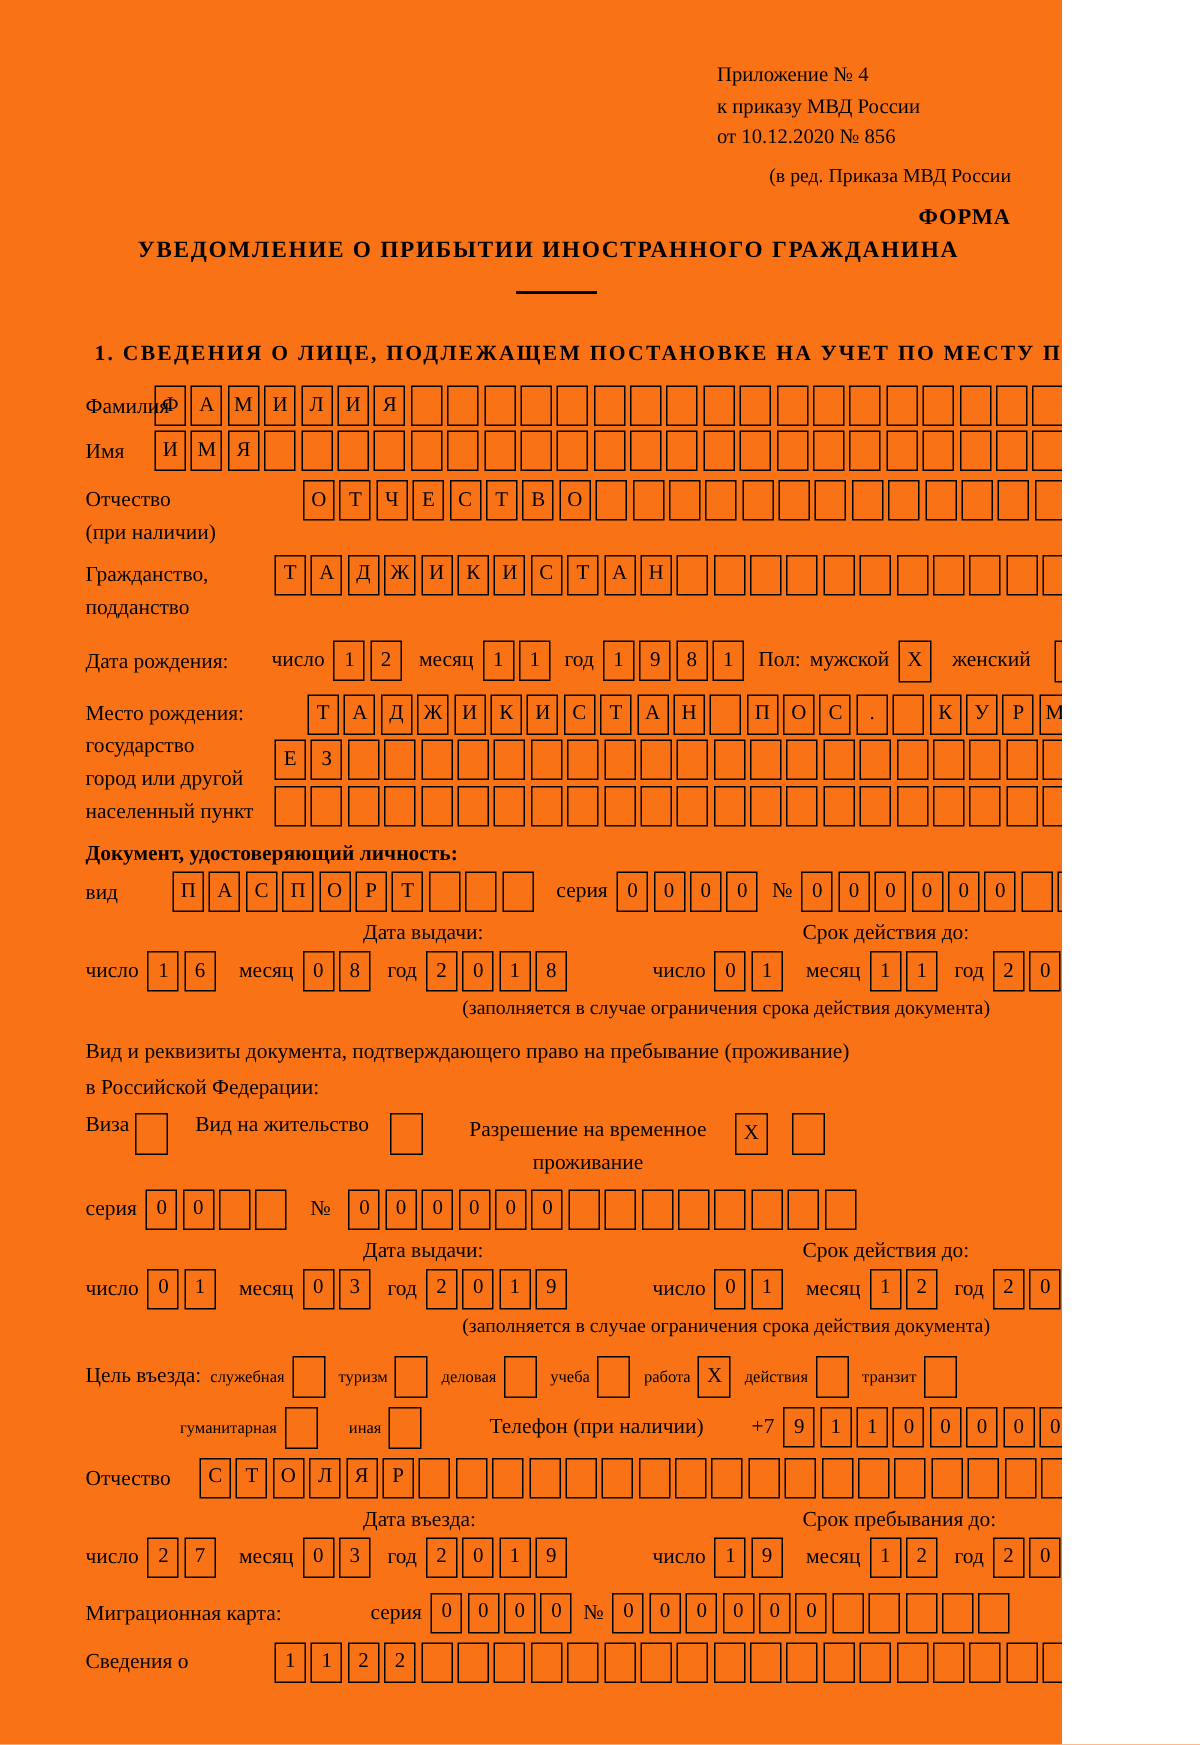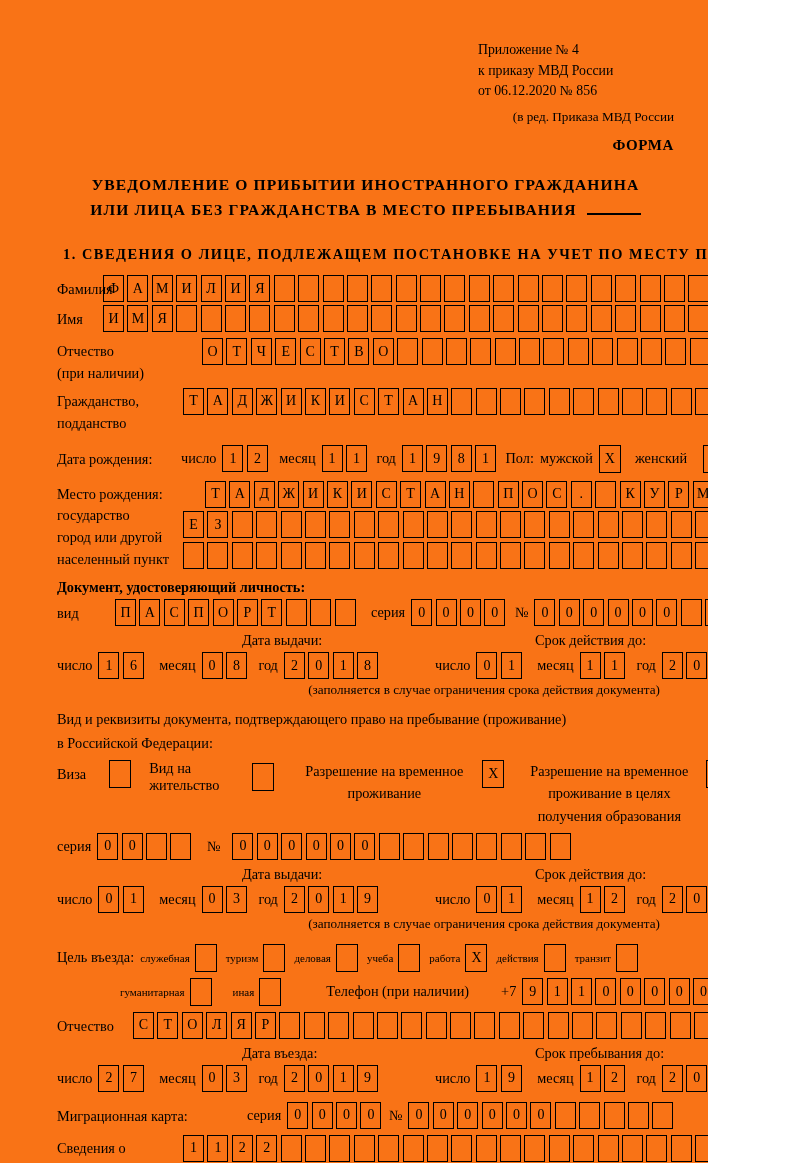--- a/index.html
+++ b/index.html
@@ -64,7 +64,7 @@
   <div class="appendix">
     <div>Приложение № 4</div>
     <div>к приказу МВД России</div>
-    <div>от 06.12.2020 № 856</div>
+    <div>от 10.12.2020 № 856</div>
     <div class="rev">
       <div>(в ред. Приказа МВД России</div>
     </div>

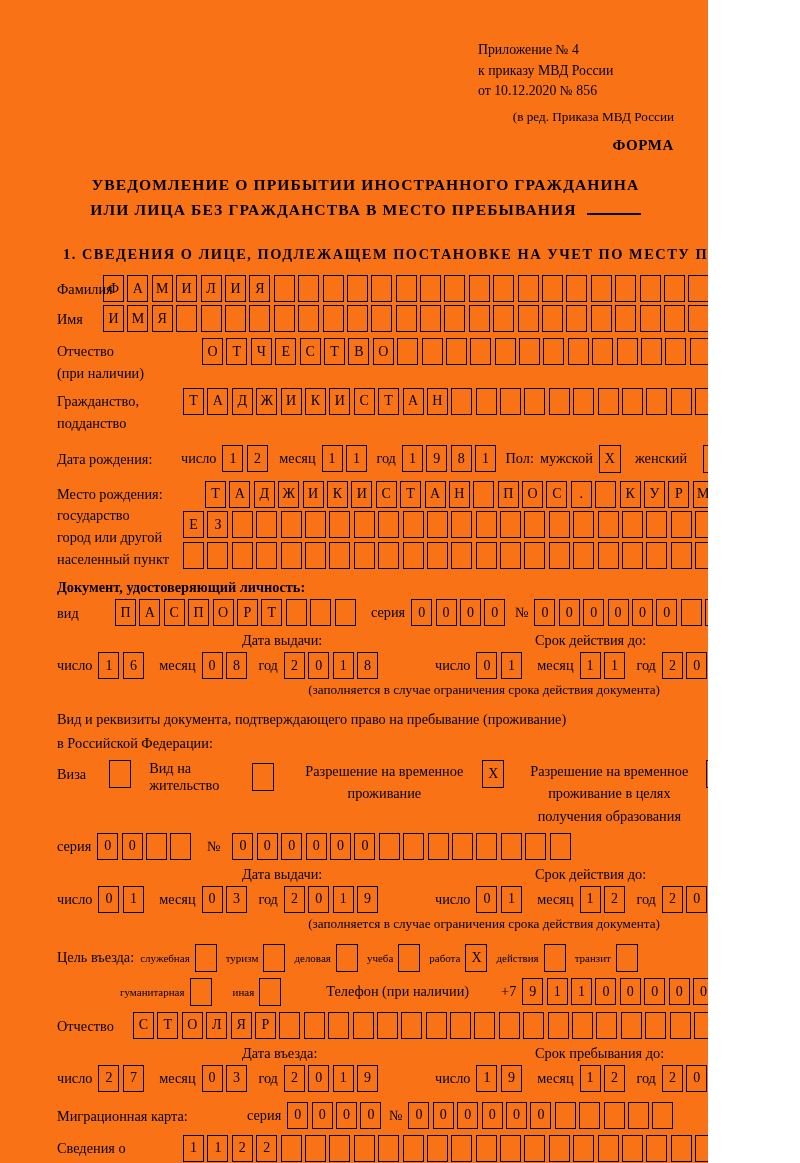--- a/index.html
+++ b/index.html
@@ -11,7 +11,7 @@
   .rev{margin-top:5px;font-size:13.2px;text-align:right;}
   .forma{font-weight:700;text-align:right;font-size:15px;margin-top:10px;letter-spacing:.6px;}
   
-  .title{font-weight:700;text-align:center;font-size:15.6px;line-height:1.62;margin-top:18px;letter-spacing:1.1px;}
+  .title{font-weight:700;text-align:center;font-size:15.6px;line-height:1.62;letter-spacing:1.1px;}
   .blankline{display:inline-block;width:54px;border-bottom:2.2px solid #000;margin-left:10px;}
   .sechead{font-weight:700;font-size:14.4px;margin-top:24px;padding-left:6px;letter-spacing:1.5px;white-space:nowrap;}
   

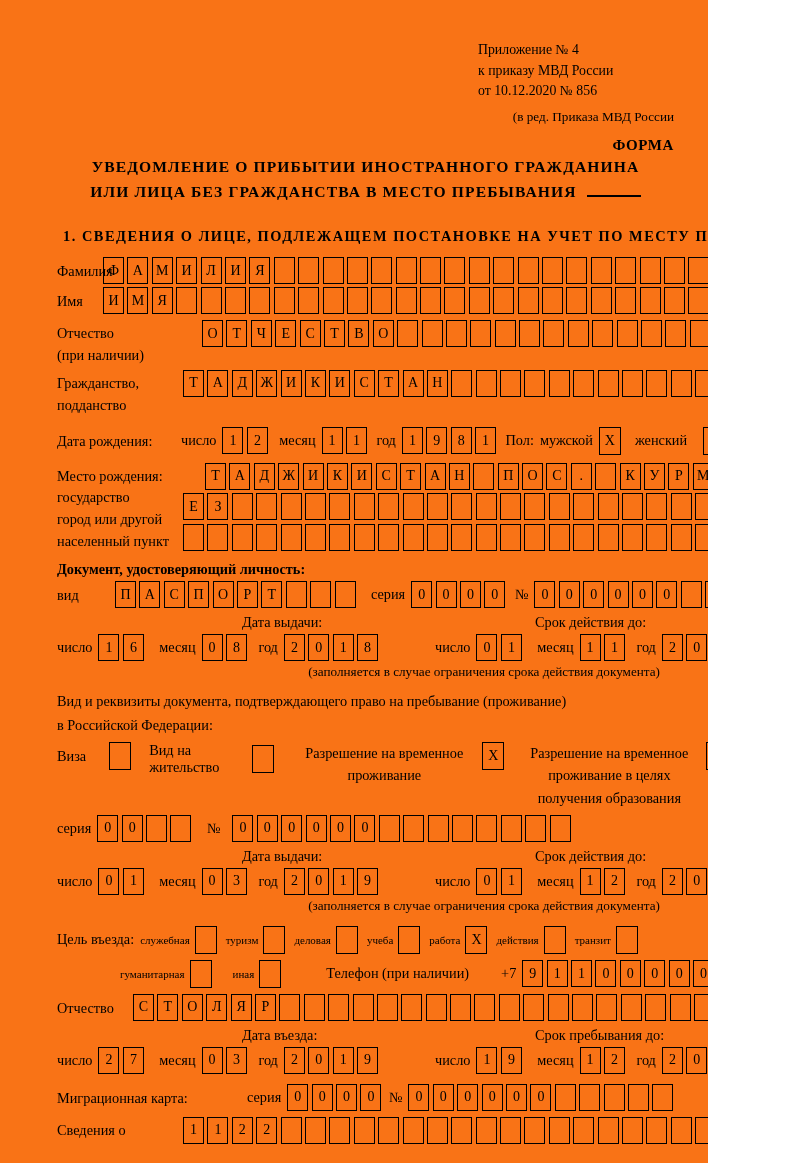--- a/index.html
+++ b/index.html
@@ -74,7 +74,7 @@
 
   <div class="title">
     <div>УВЕДОМЛЕНИЕ О ПРИБЫТИИ ИНОСТРАННОГО ГРАЖДАНИНА</div>
-    <div><span>ИЛИ ЛИЦА БЕЗ ГРАЖДАНСТВА В МЕСТО ПРЕБЫВАНИЯ</span><span class="blankline"></span></div>
+    <div><span class="blankline"></span></div>
   </div>
 
   <div class="sechead">1. СВЕДЕНИЯ О ЛИЦЕ, ПОДЛЕЖАЩЕМ ПОСТАНОВКЕ НА УЧЕТ ПО МЕСТУ ПРЕБЫВАНИЯ</div>

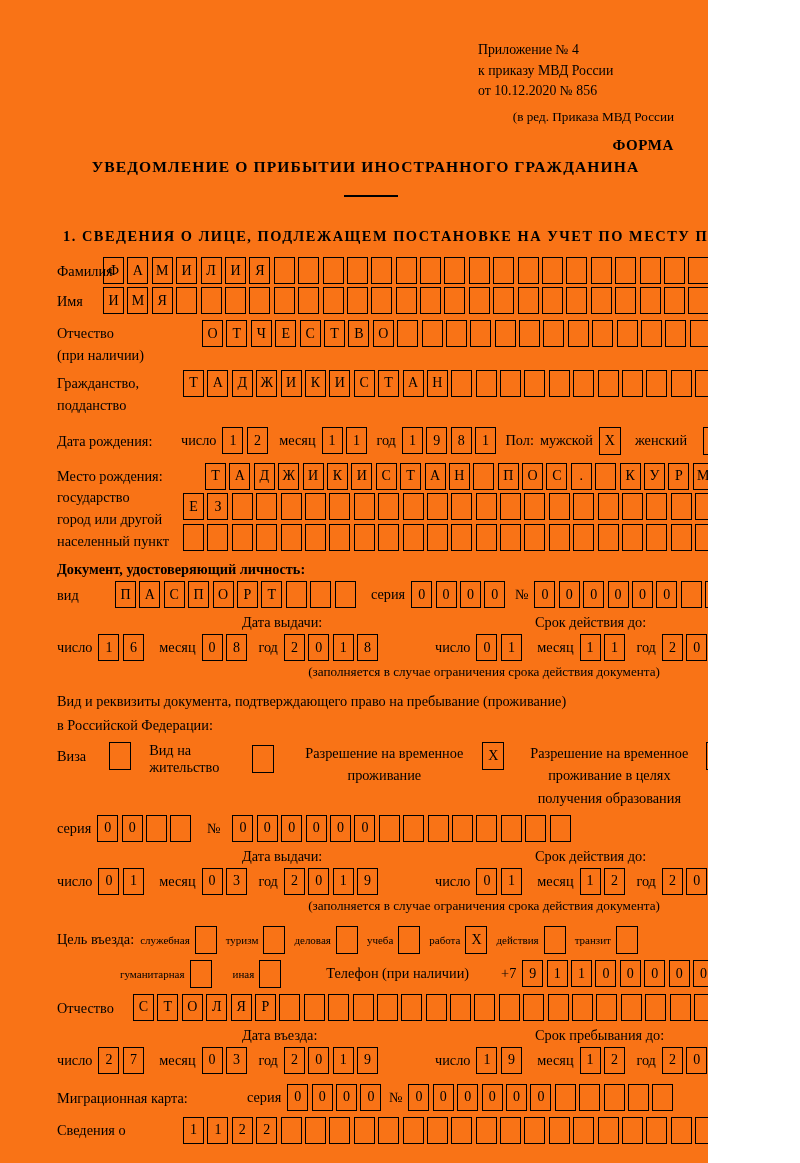--- a/index.html
+++ b/index.html
@@ -47,7 +47,7 @@
   
   .vrow{display:flex;align-items:flex-start;margin-top:8px;}
   .vopt{display:flex;align-items:flex-start;}
-  .vopt-mid{align-items:center;gap:19px;}
+  .vopt-mid{align-items:flex-start;}
   .vlab{font-size:14.3px;}
   .vlab-c{text-align:center;line-height:1.55;}
   .vw180{width:184px;}

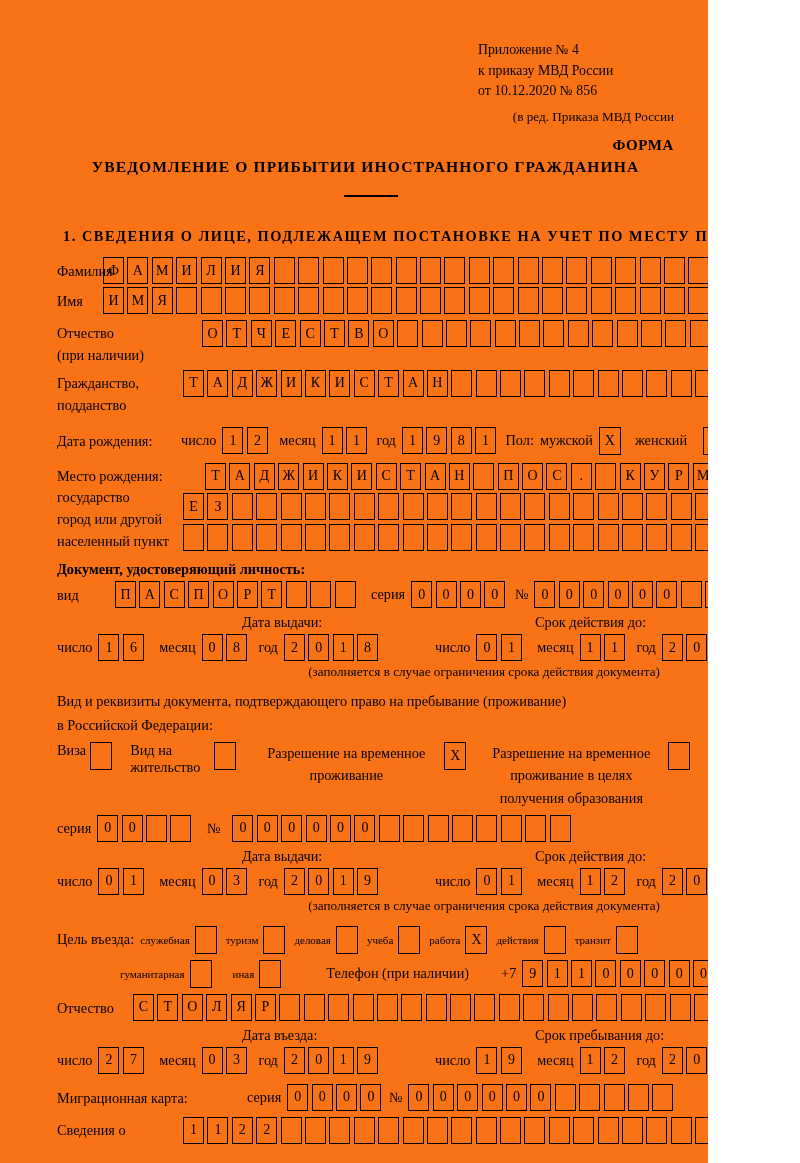--- a/index.html
+++ b/index.html
@@ -444,7 +444,6 @@
         </span>
     </div>
     <div class="vopt ml12">
-      <span class="vlab vlab-c vw182">Разрешение на временное проживание в целях получения образования</span>
       <span class="cells cbx ml4">
           <span class="cell"></span>
         </span>

